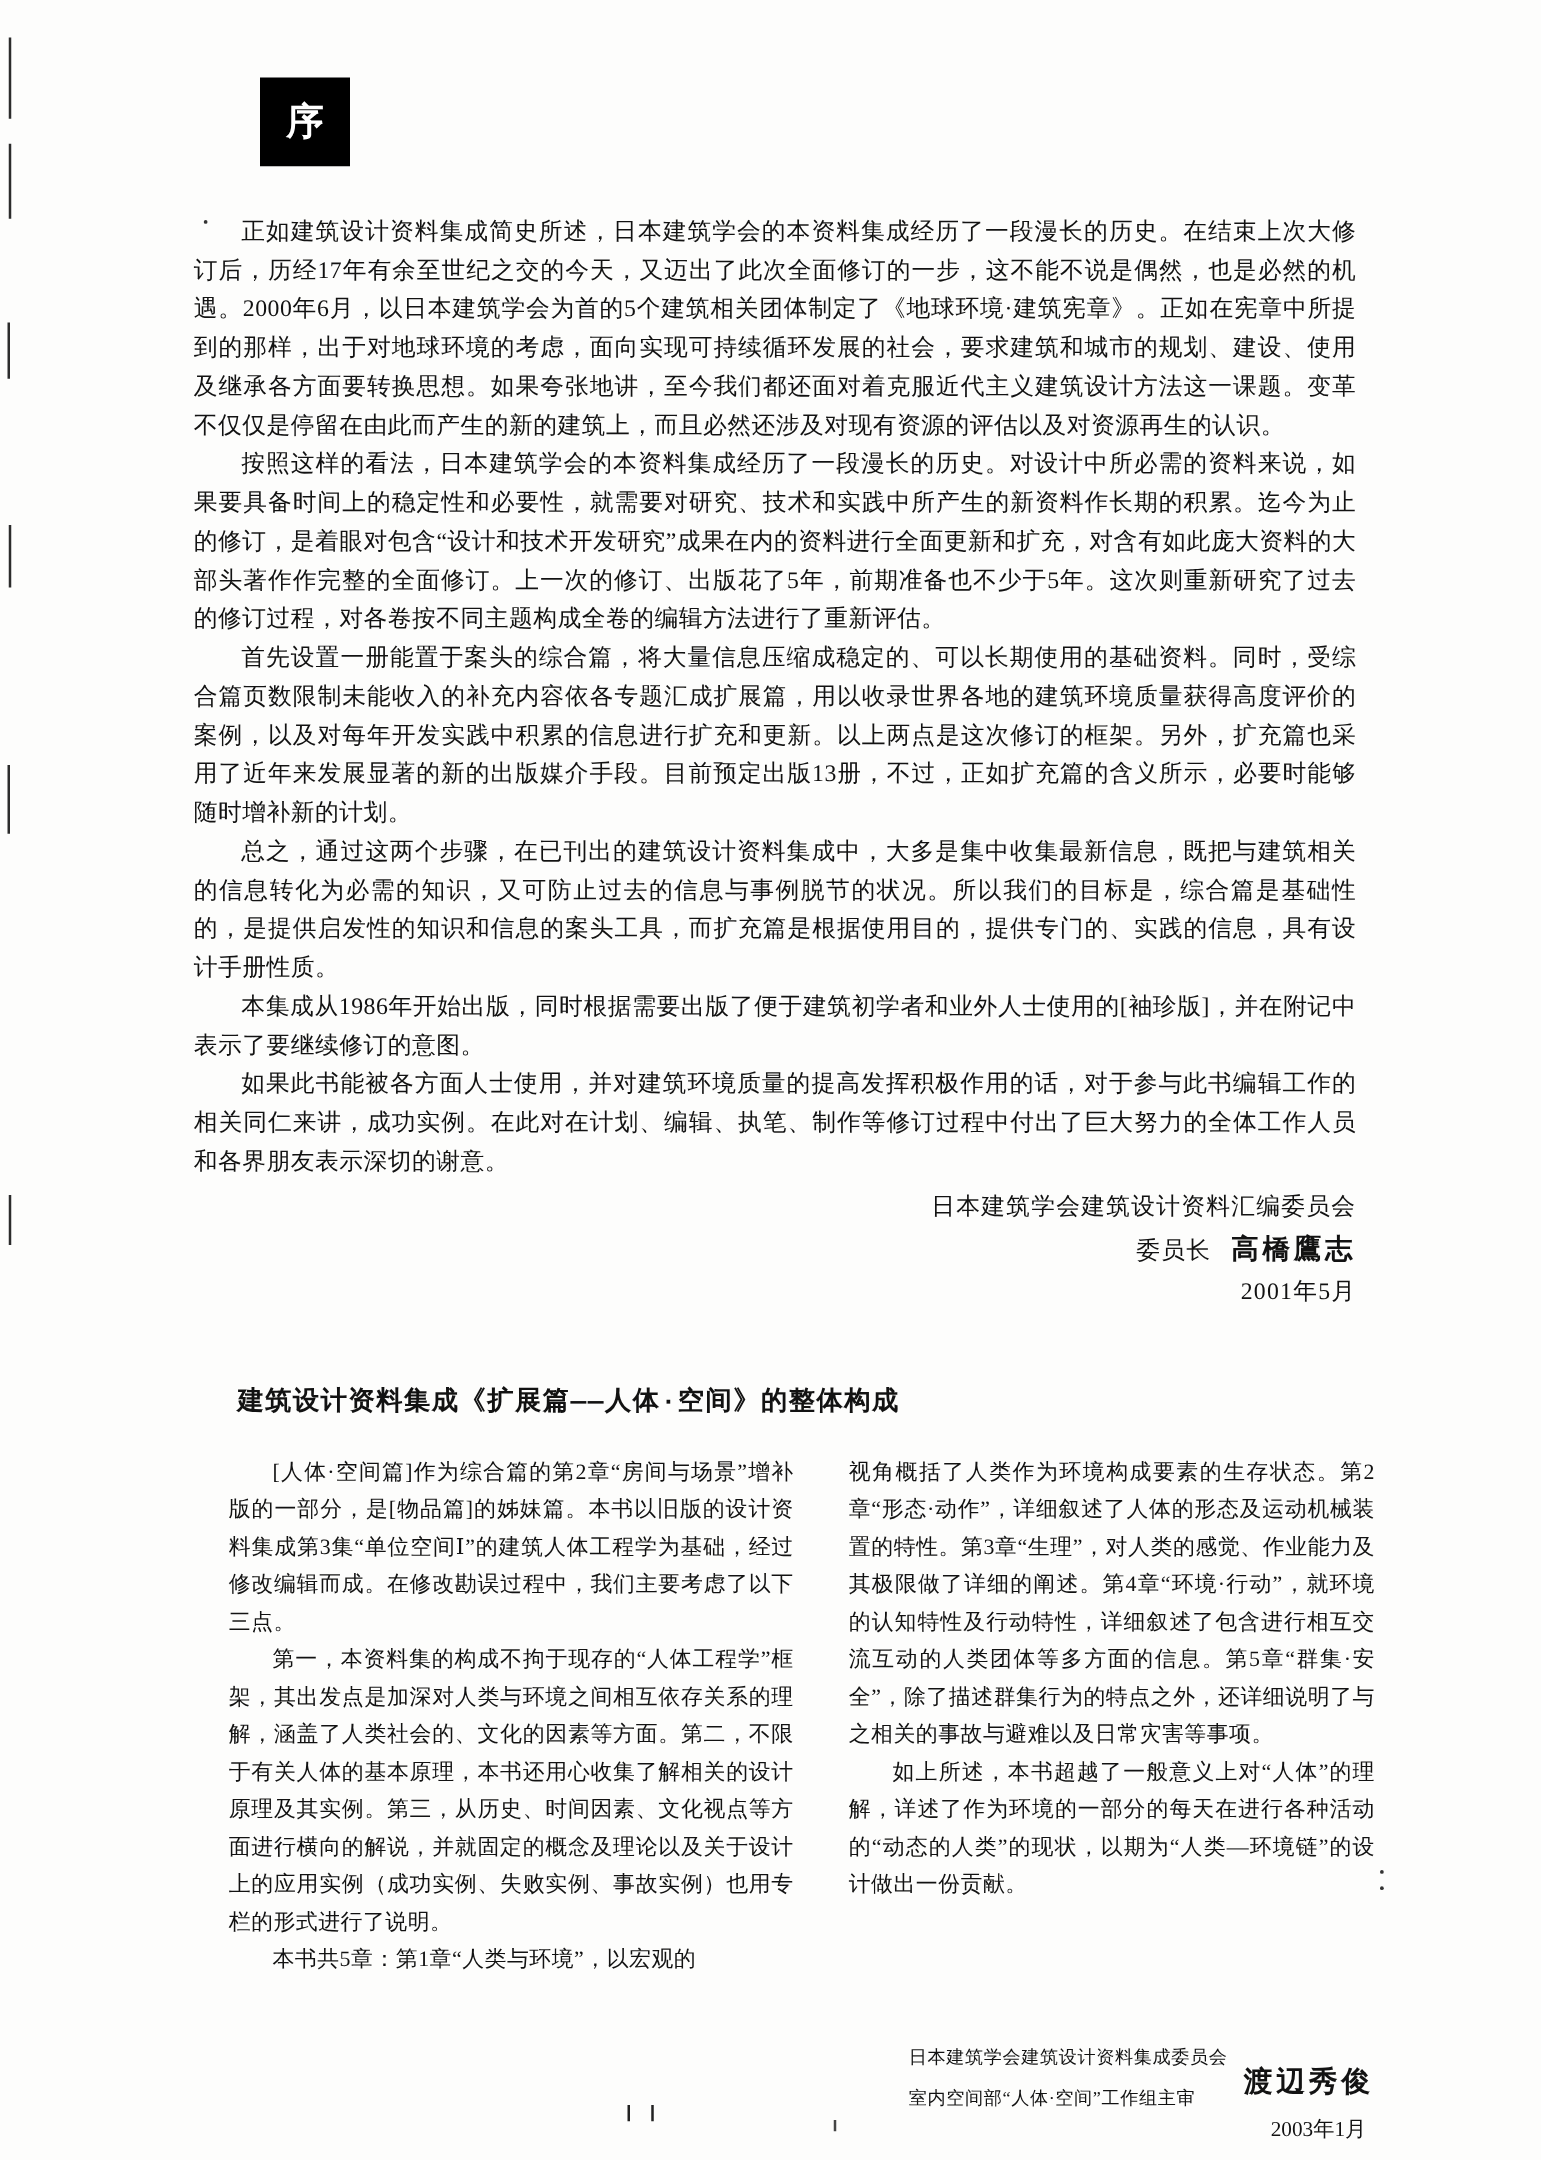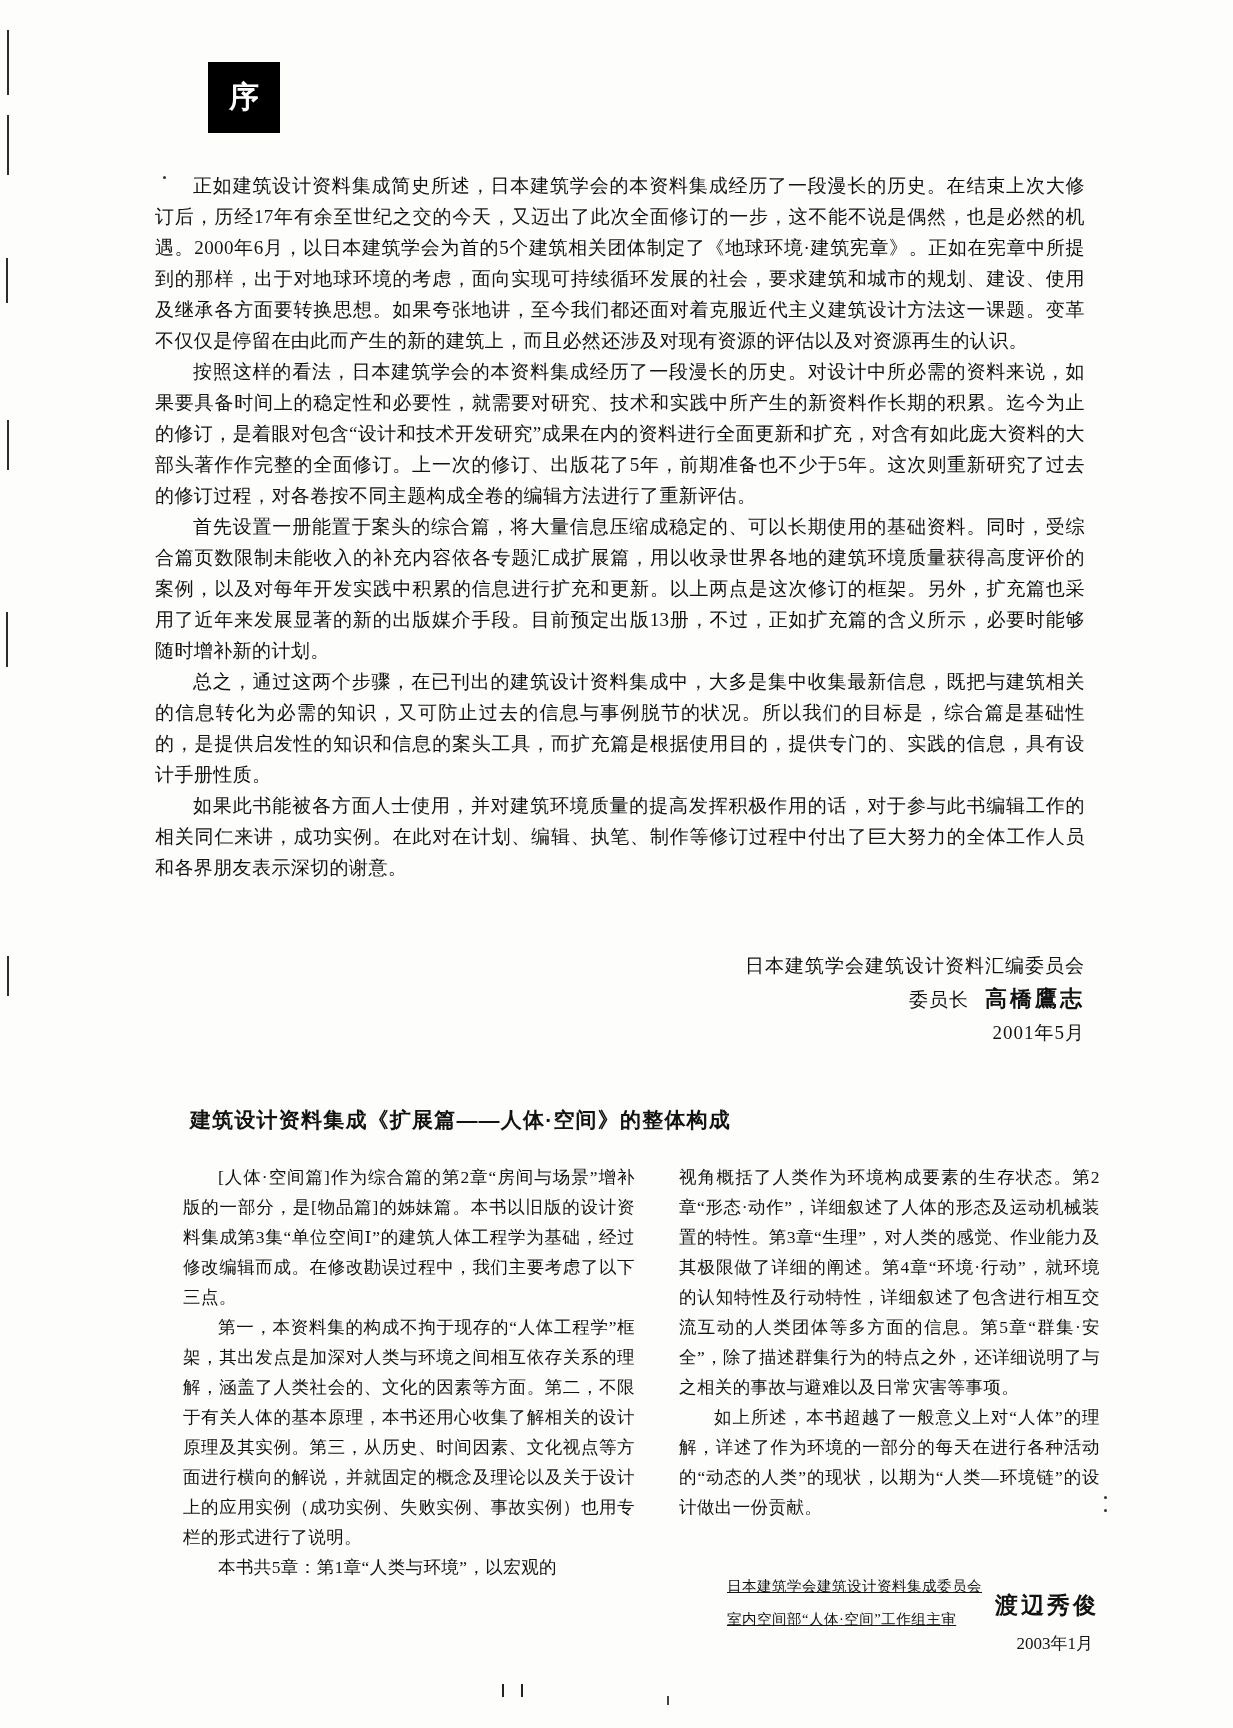--- a/index.html
+++ b/index.html
@@ -81,6 +81,7 @@
     <p>按照这样的看法，日本建筑学会的本资料集成经历了一段漫长的历史。对设计中所必需的资料来说，如果要具备时间上的稳定性和必要性，就需要对研究、技术和实践中所产生的新资料作长期的积累。迄今为止的修订，是着眼对包含“设计和技术开发研究”成果在内的资料进行全面更新和扩充，对含有如此庞大资料的大部头著作作完整的全面修订。上一次的修订、出版花了5年，前期准备也不少于5年。这次则重新研究了过去的修订过程，对各卷按不同主题构成全卷的编辑方法进行了重新评估。</p>
     <p>首先设置一册能置于案头的综合篇，将大量信息压缩成稳定的、可以长期使用的基础资料。同时，受综合篇页数限制未能收入的补充内容依各专题汇成扩展篇，用以收录世界各地的建筑环境质量获得高度评价的案例，以及对每年开发实践中积累的信息进行扩充和更新。以上两点是这次修订的框架。另外，扩充篇也采用了近年来发展显著的新的出版媒介手段。目前预定出版13册，不过，正如扩充篇的含义所示，必要时能够随时增补新的计划。</p>
     <p>总之，通过这两个步骤，在已刊出的建筑设计资料集成中，大多是集中收集最新信息，既把与建筑相关的信息转化为必需的知识，又可防止过去的信息与事例脱节的状况。所以我们的目标是，综合篇是基础性的，是提供启发性的知识和信息的案头工具，而扩充篇是根据使用目的，提供专门的、实践的信息，具有设计手册性质。</p>
+    <p>本集成从1986年开始出版，同时根据需要出版了便于建筑初学者和业外人士使用的[袖珍版]，并在附记中表示了要继续修订的意图。</p>
     <p>如果此书能被各方面人士使用，并对建筑环境质量的提高发挥积极作用的话，对于参与此书编辑工作的相关同仁来讲，成功实例。在此对在计划、编辑、执笔、制作等修订过程中付出了巨大努力的全体工作人员和各界朋友表示深切的谢意。</p>
   </div>
 

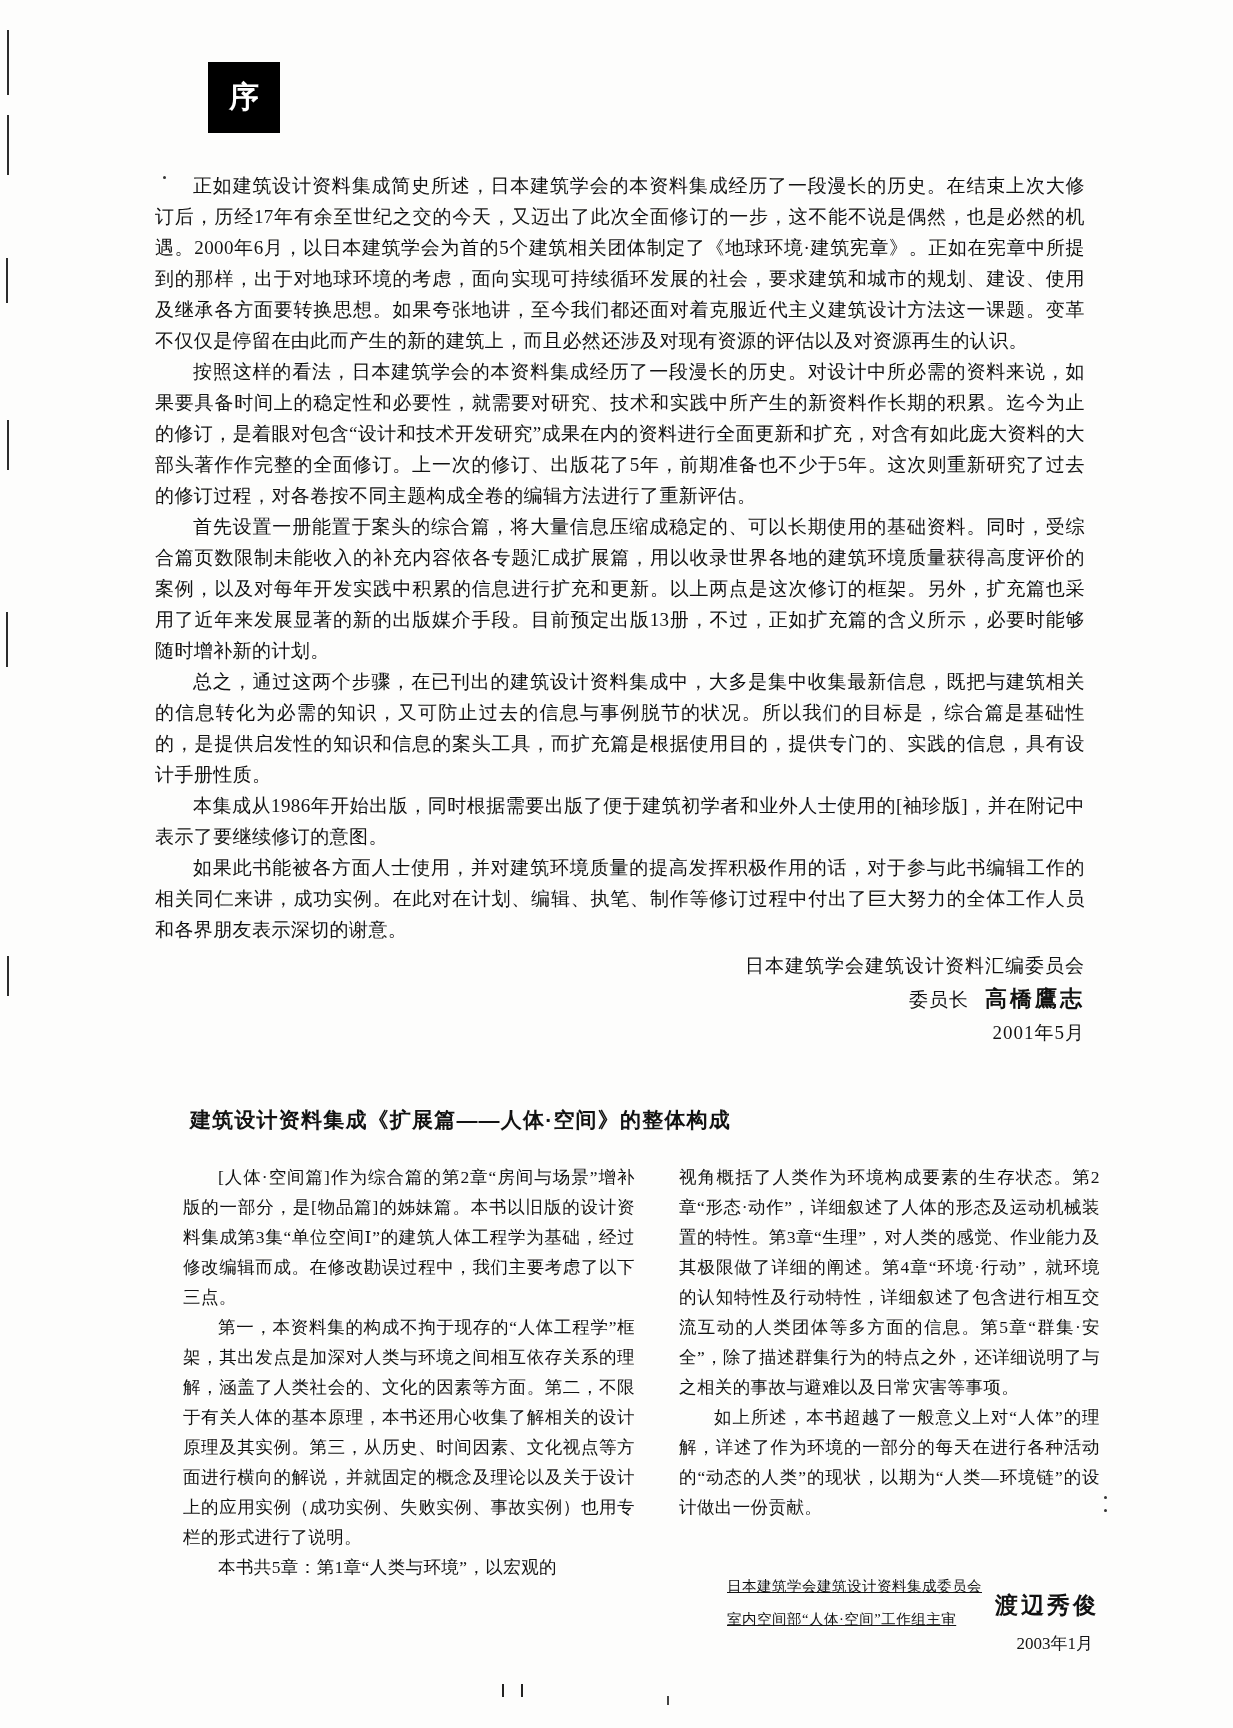--- a/index.html
+++ b/index.html
@@ -31,7 +31,7 @@
   .comp-title{
     position:absolute;left:190px;top:1106px;
     font-size:21px;font-weight:bold;letter-spacing:1.2px;
-    font-family:Liberation Sans, sans-serif;
+    font-family:Liberation Mono, monospace;
   }
   
   .columns{

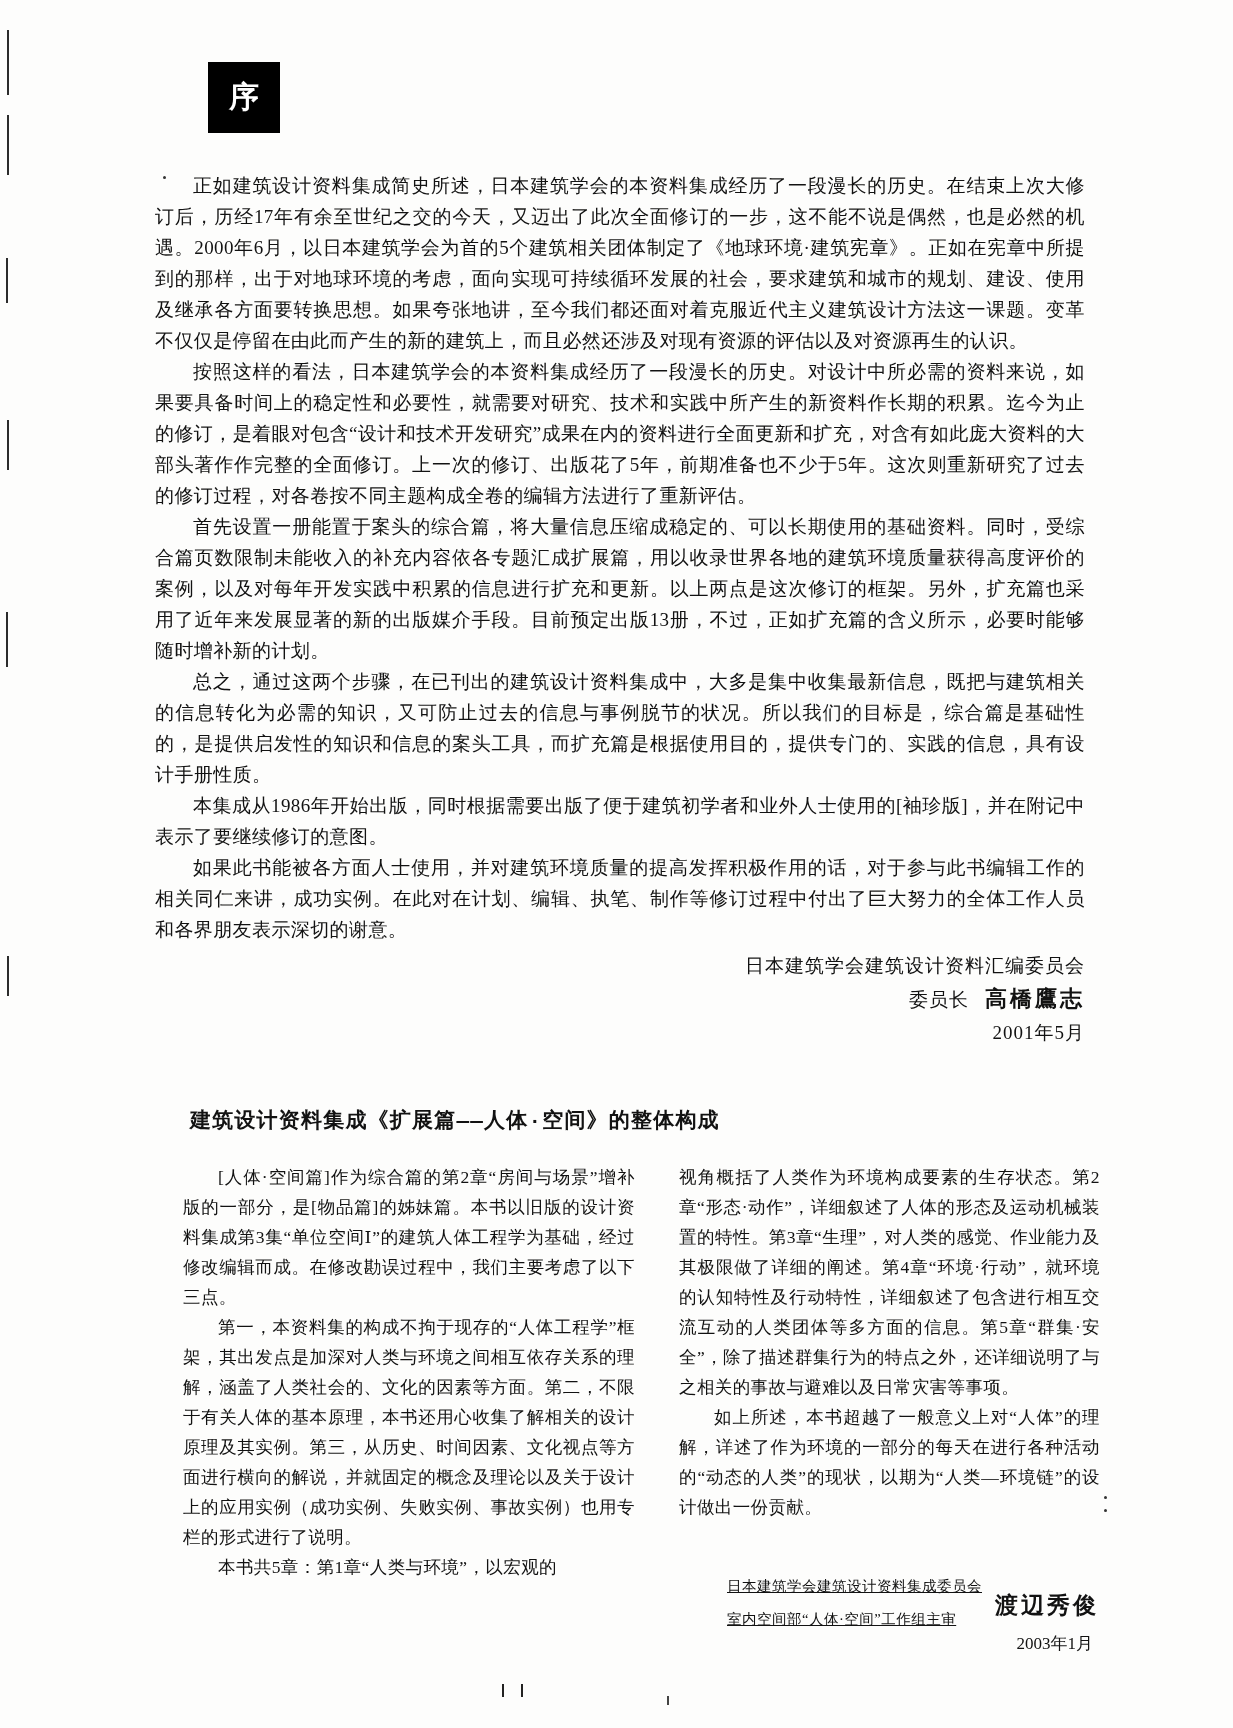--- a/index.html
+++ b/index.html
@@ -44,7 +44,7 @@
   .columns p{margin:0;text-indent:2em;}
   .columns p.cont{text-indent:0;}
   
-  .sig2{position:absolute;left:727px;top:1574px;width:372px;height:92px;text-decoration:underline;}
+  .sig2{position:absolute;left:727px;top:1634px;width:372px;height:92px;}
   .sig2-org,.sig2-role{font-size:14.5px;line-height:24px;letter-spacing:0.5px;}
   .sig2-role{margin-top:9px;}
   .sig2-name{position:absolute;right:0;top:16px;font-size:23px;font-weight:bold;letter-spacing:3px;text-align:right;}

